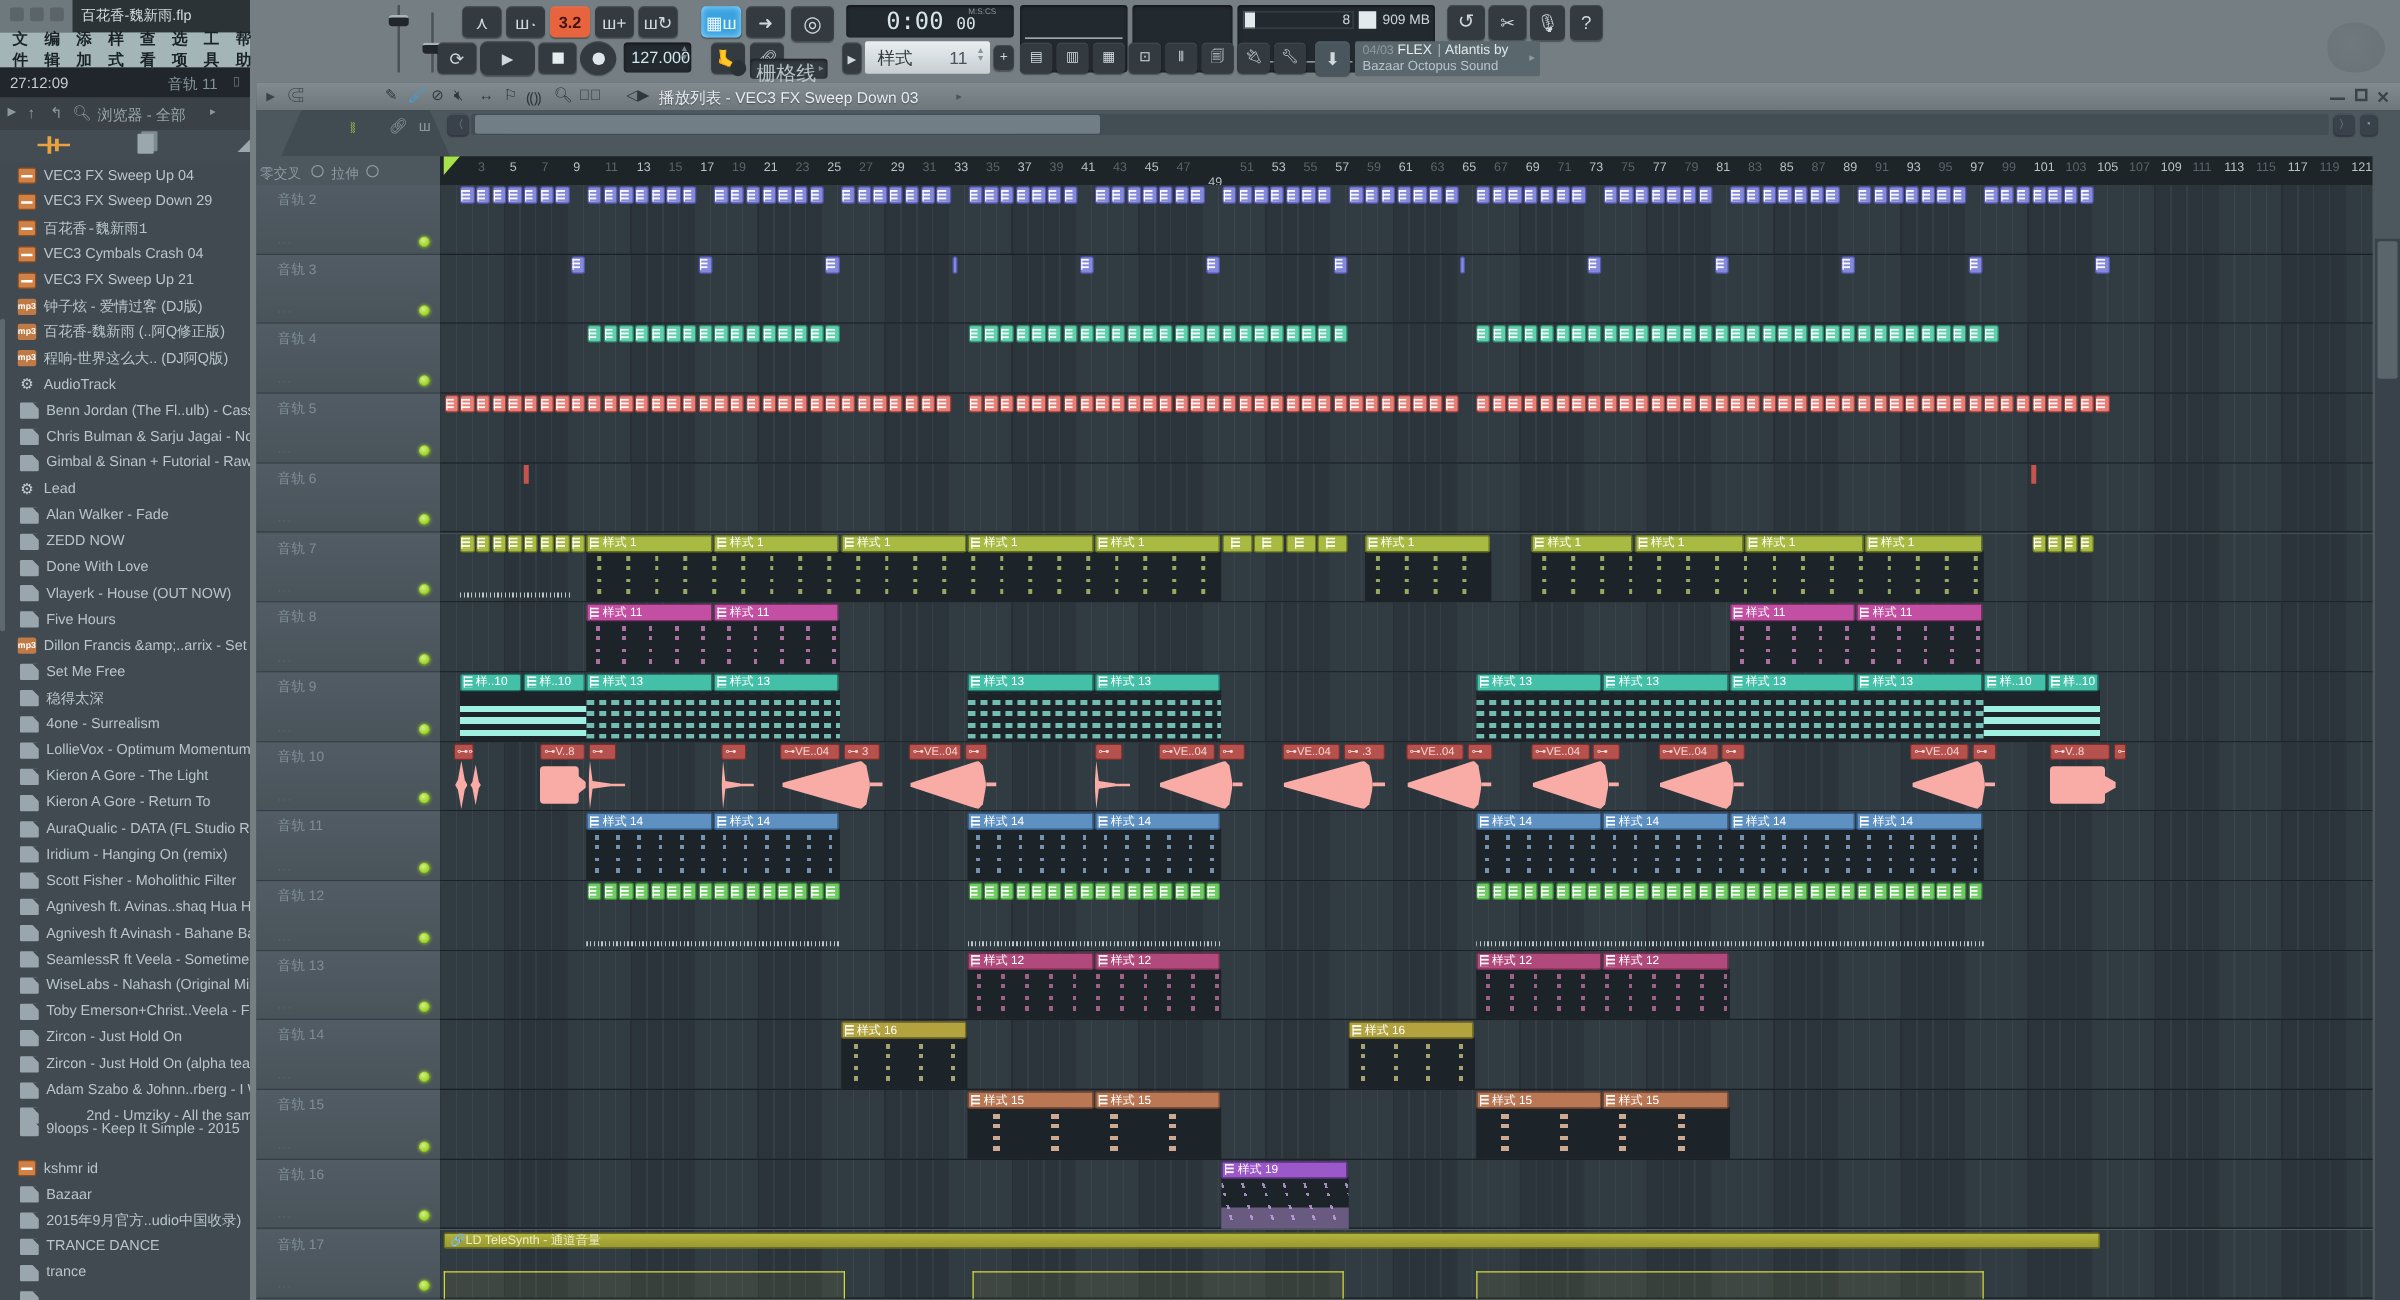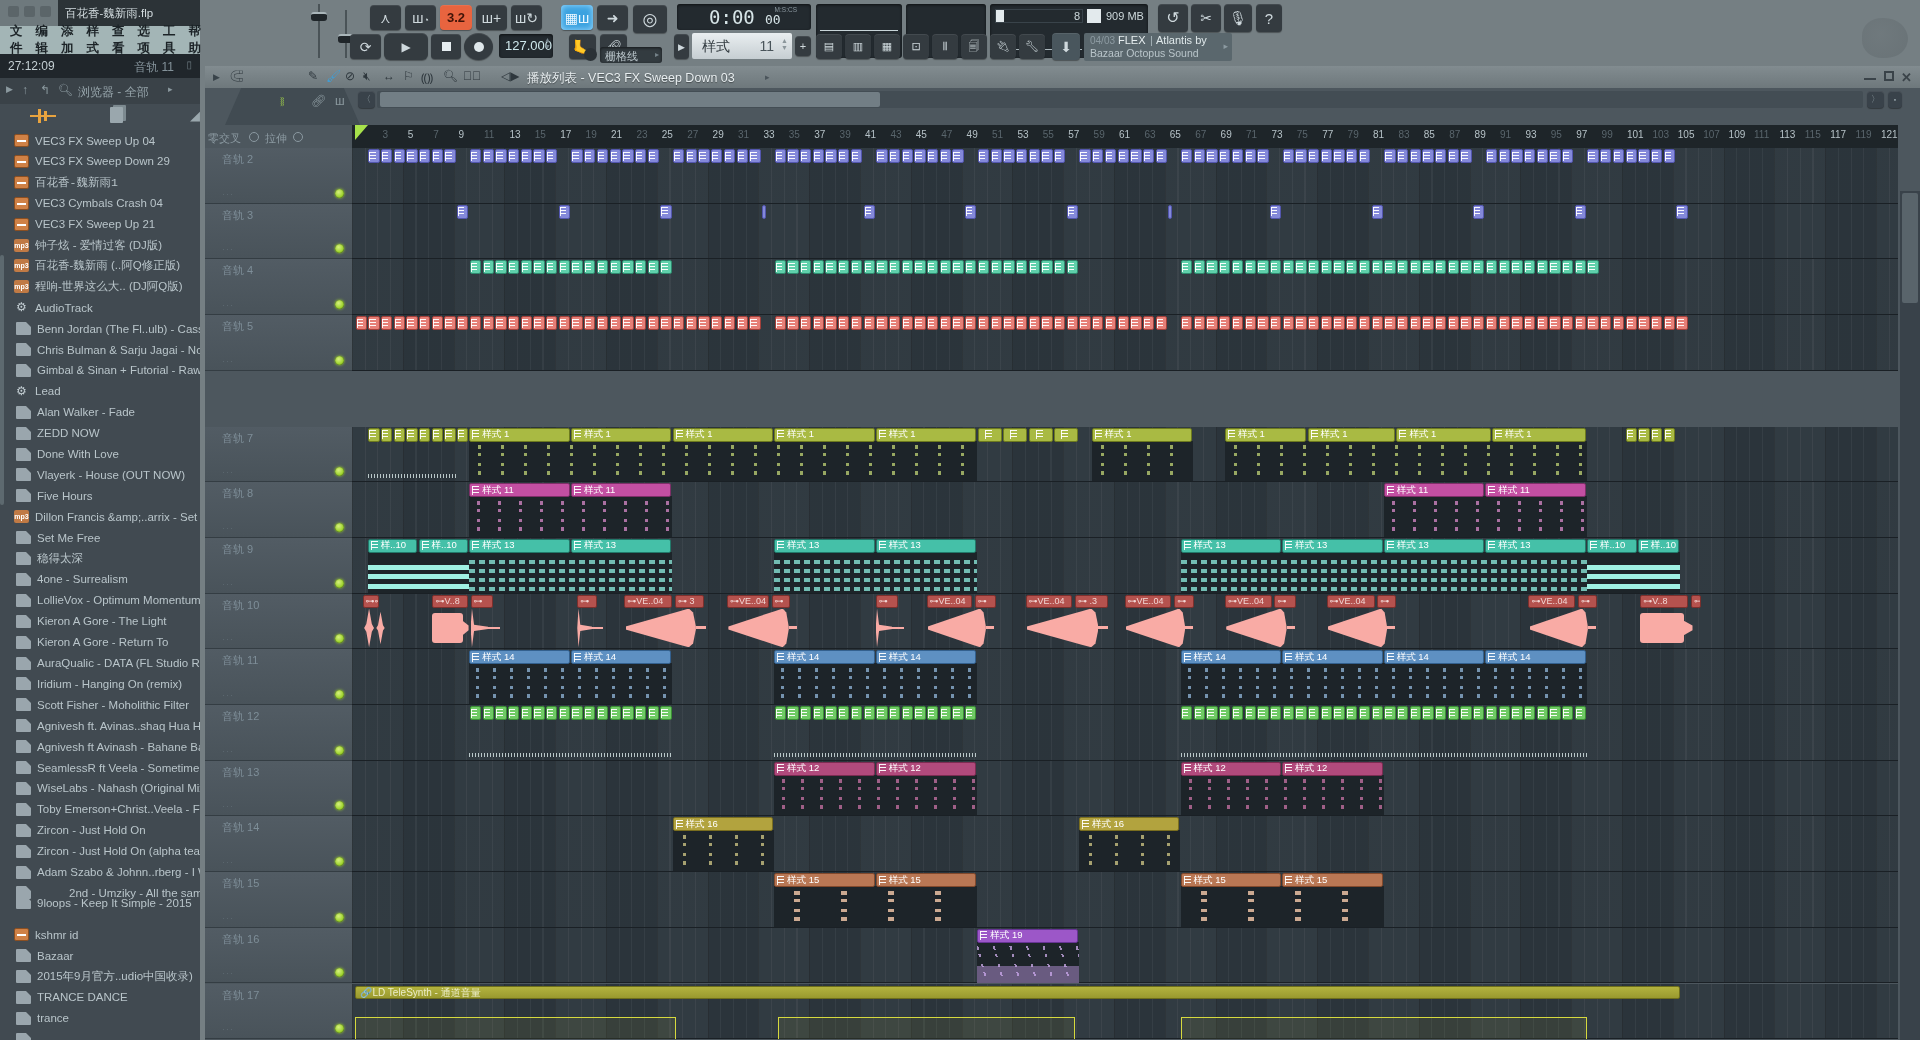--- a/index.html
+++ b/index.html
@@ -342,7 +342,7 @@
 
     <div class="abs" style="left:584px;top:48px;width:13px;height:13px;border-radius:50%;background:#2b3237;"></div>
     <div class="panel-dark" style="left:600px;top:47px;width:62px;height:16px;background:#333b40;">
-      <span class="abs" style="left:5px;top:2px;color:#b9c4c9;font-size:11px;">栅格线</span>
+      <span class="abs" style="left:5px;top:2px;color:#b9c4c9;font-size:16px;">栅格线</span>
       <span class="abs" style="right:3px;top:3px;color:#76838a;font-size:8px;">▸</span>
     </div>
 

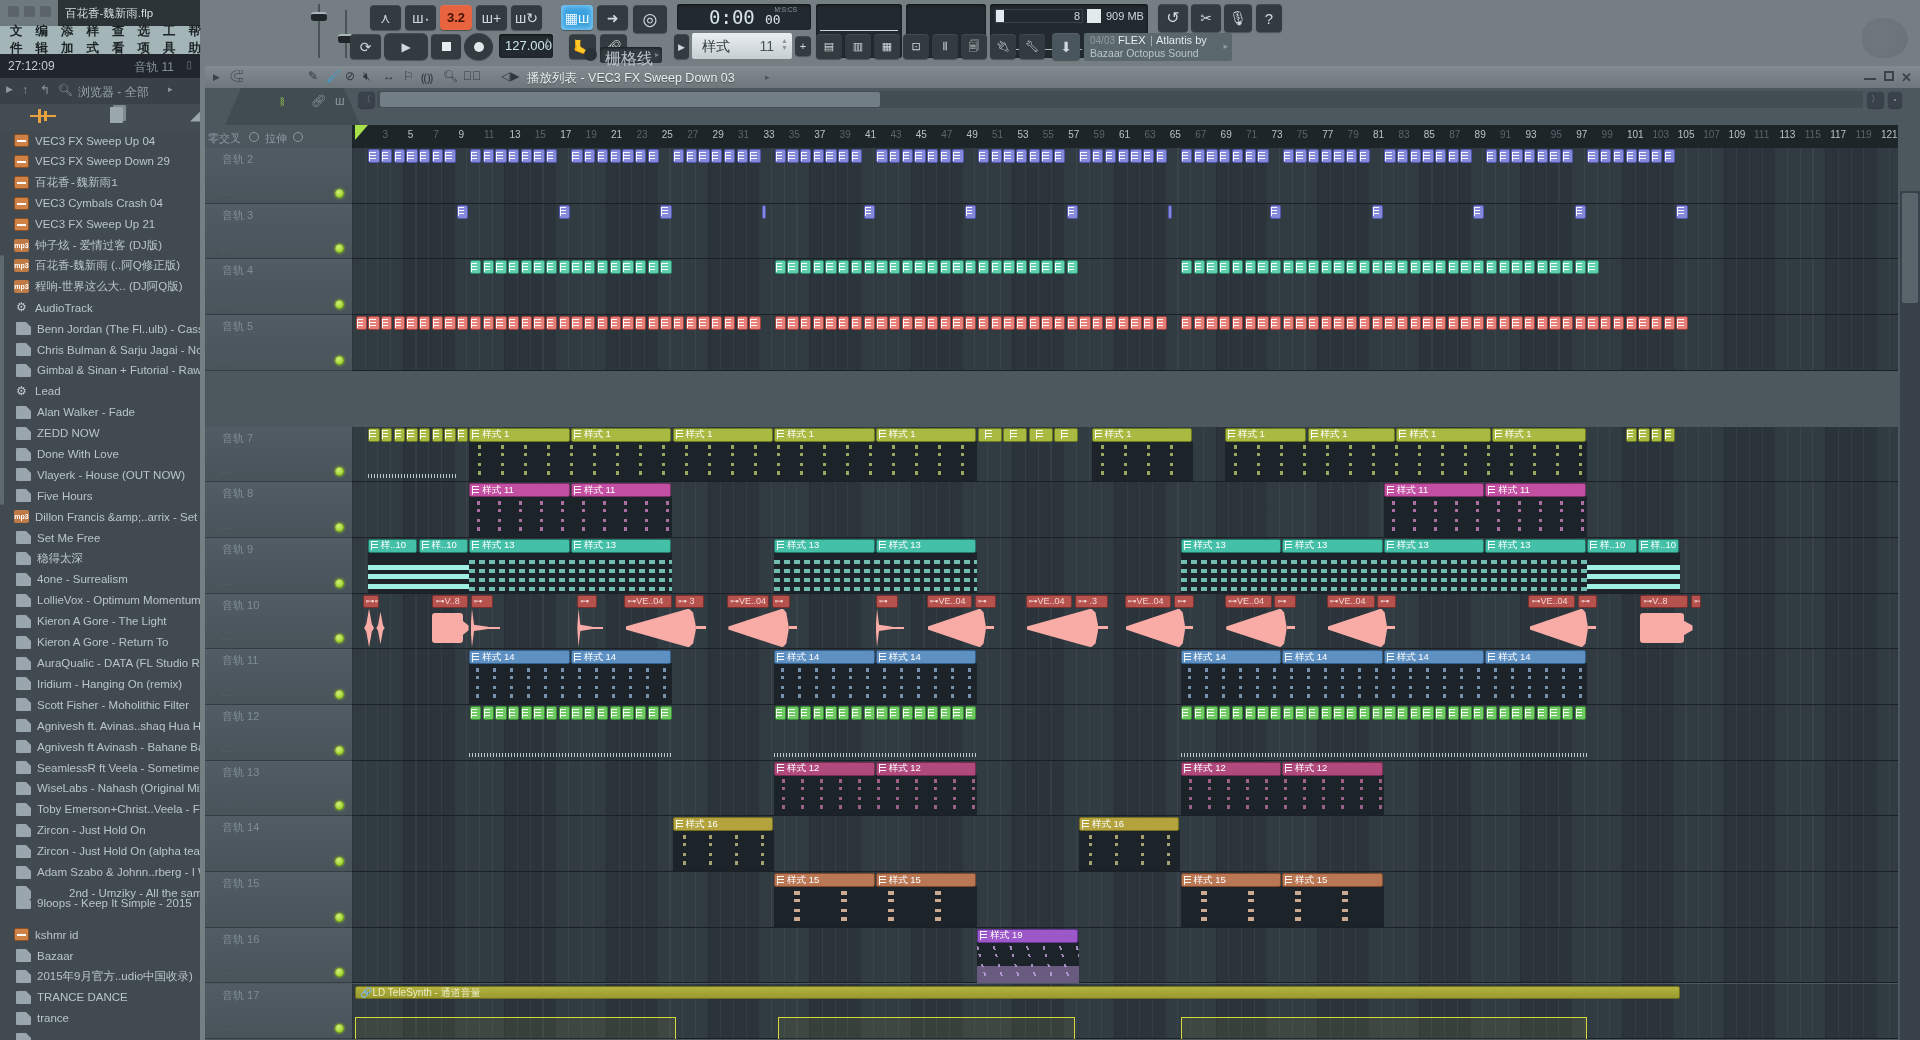--- a/index.html
+++ b/index.html
@@ -503,7 +503,7 @@
           <span class="rnum faint" style="left: 538.4px;">43</span>
           <span class="rnum" style="left: 563.8px;">45</span>
           <span class="rnum faint" style="left: 589.2px;">47</span>
-          <span class="rnum" style="left: 614.6px;">49</span>
+          <span class="rnum" style="left: 614.6px; margin-top: 12px;">49</span>
           <span class="rnum faint" style="left: 640px;">51</span>
           <span class="rnum" style="left: 665.4px;">53</span>
           <span class="rnum faint" style="left: 690.8px;">55</span>

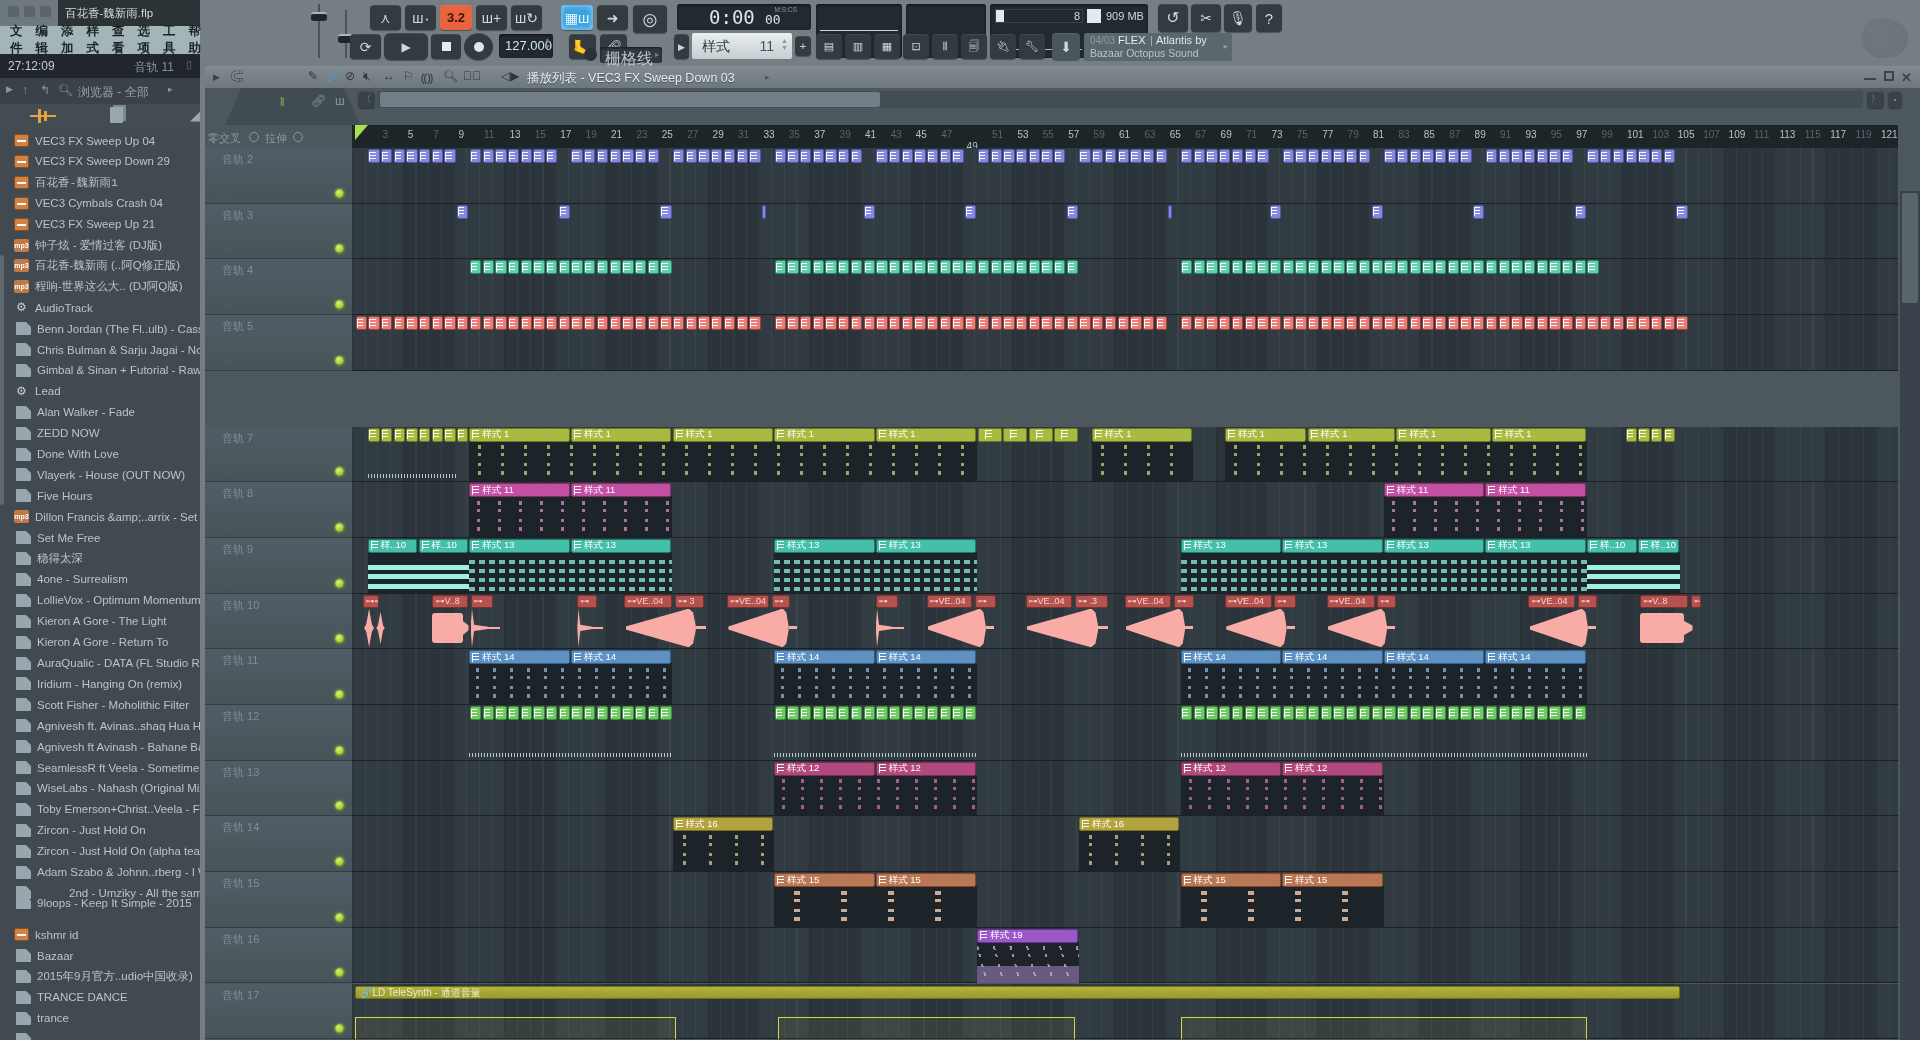--- a/index.html
+++ b/index.html
@@ -1416,6 +1416,17 @@
             </div>
           </div>
         </div>
+        <div class="trow" style="top: 222.8px;">
+          <div class="thead">
+            <div class="tname">音轨 6</div>
+            <div class="tdots">···</div>
+            <div class="tled"></div>
+          </div>
+          <div class="lane">
+            <div class="abs" style="left: 66.5px; top: 1px; width: 4px; height: 15px; background: rgb(196, 85, 78);"></div>
+            <div class="abs" style="left: 1273px; top: 1px; width: 4px; height: 15px; background: rgb(196, 85, 78);"></div>
+          </div>
+        </div>
         <div class="trow" style="top: 278.5px;">
           <div class="thead">
             <div class="tname">音轨 7</div>

